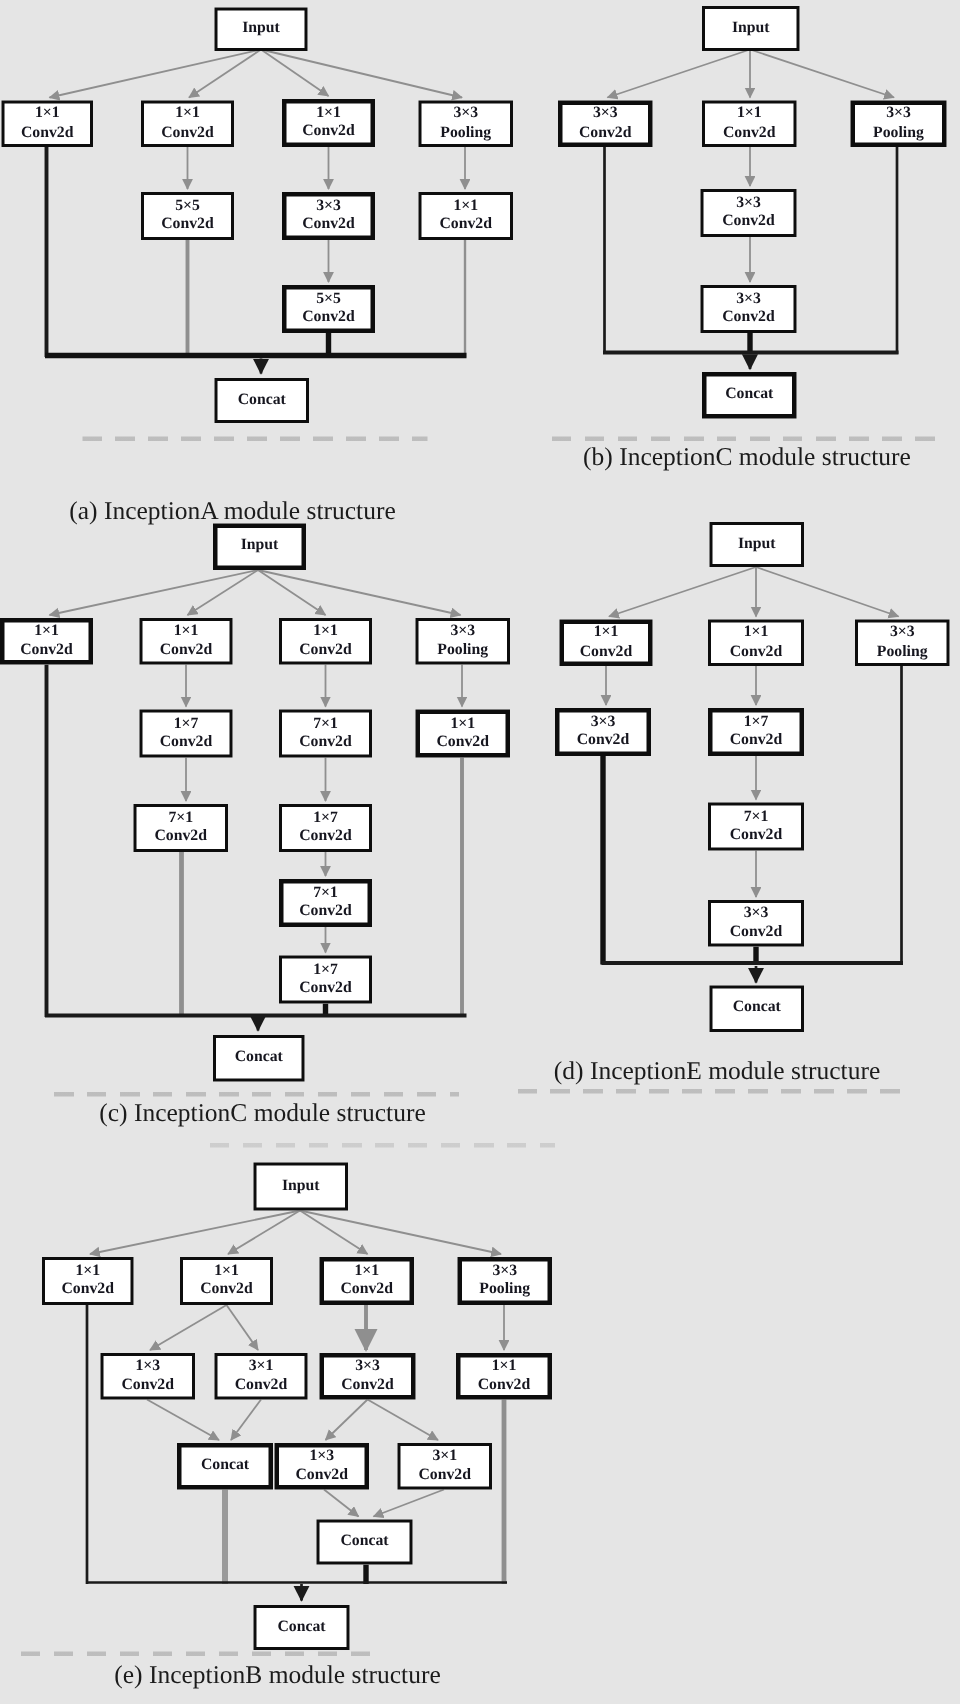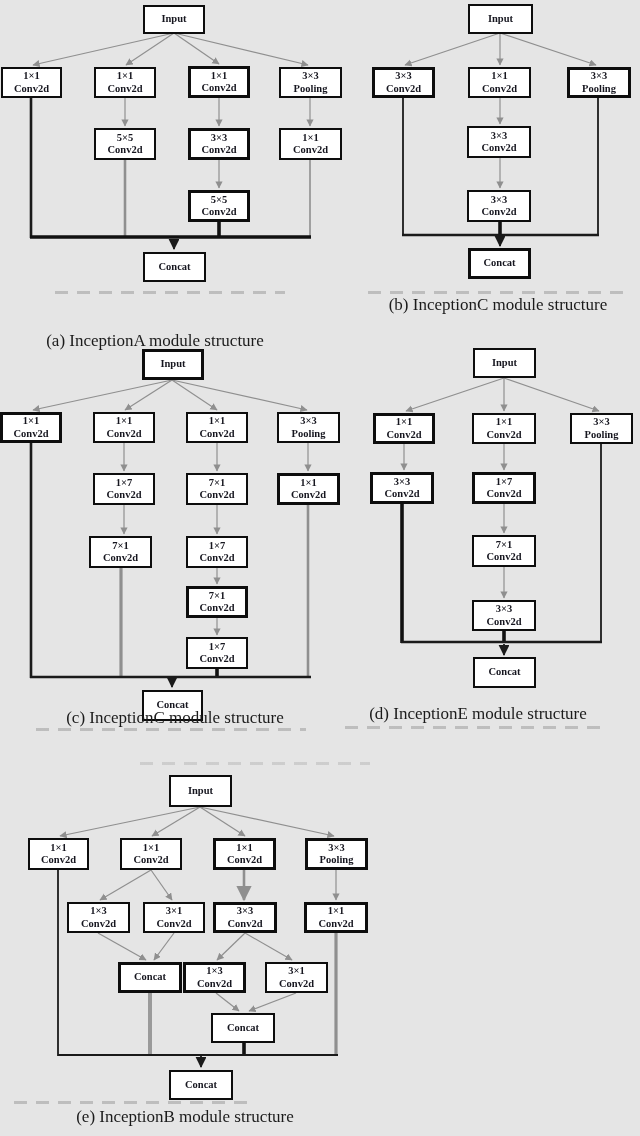--- a/index.html
+++ b/index.html
@@ -265,7 +265,7 @@
       <span class="t">Concat</span>
         <span class="t"></span>
     </div>
-    <div class="caption" style="left:25px;top:708px;width:300px;">(c) InceptionC module structure</div>
+    <div class="caption" style="left:25px;top:732px;width:300px;">(c) InceptionC module structure</div>
   </div>
 
   <div>

